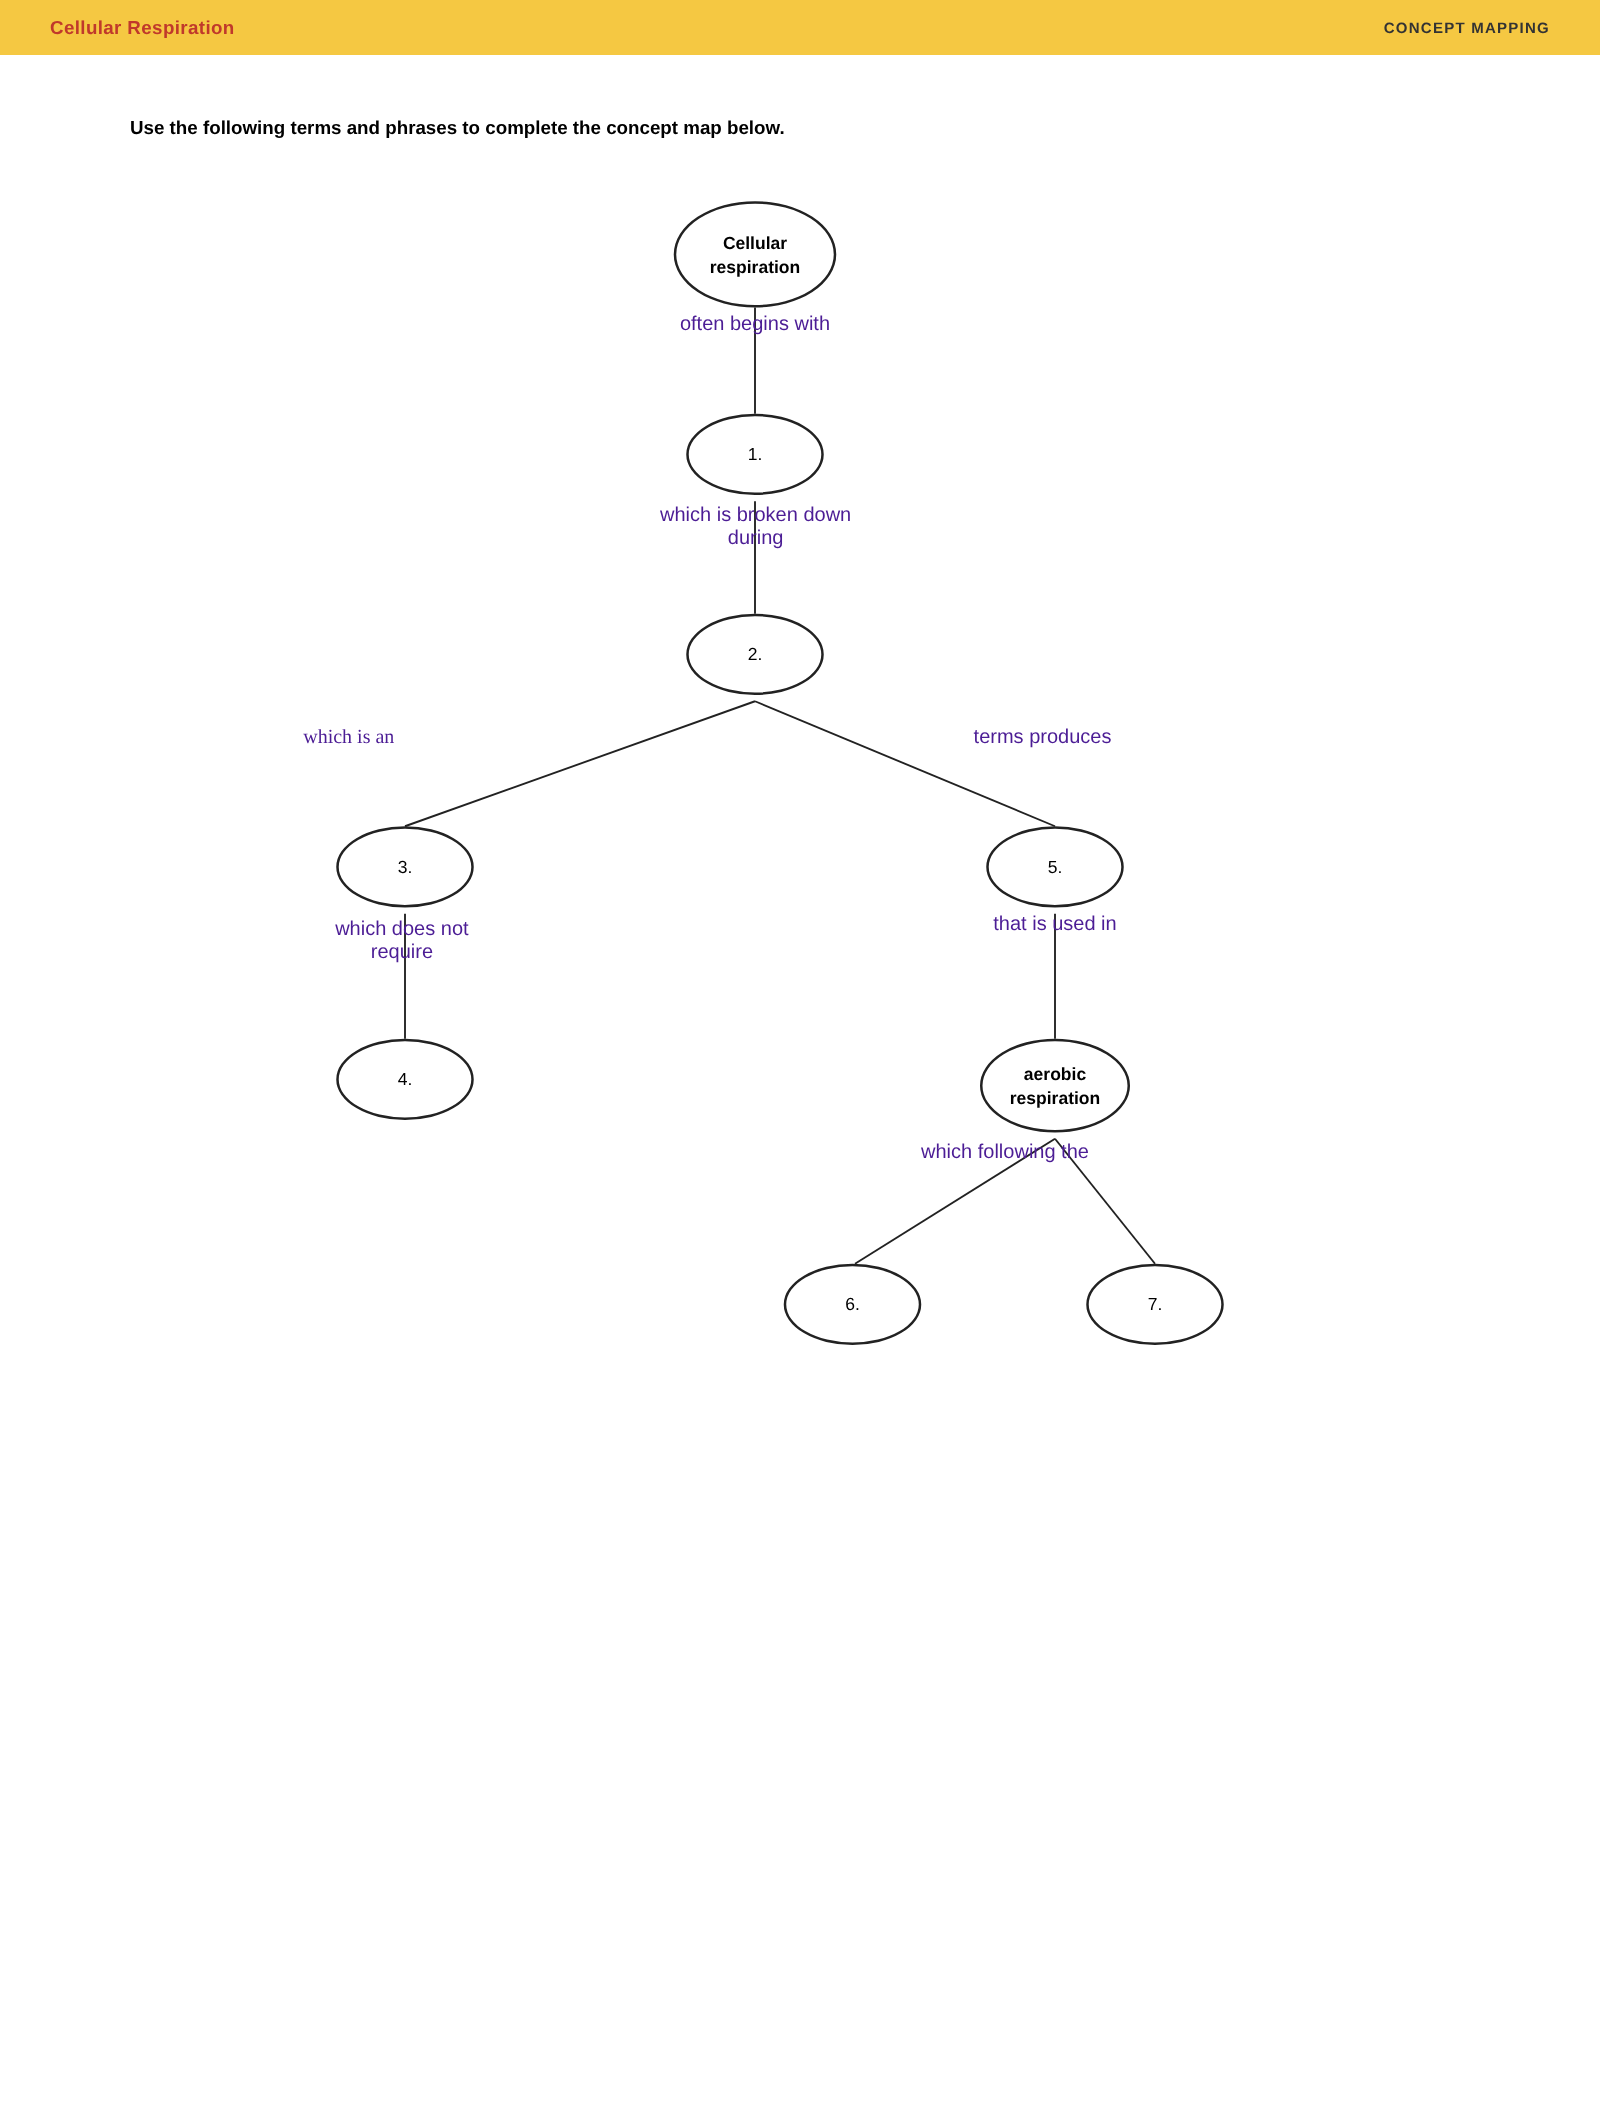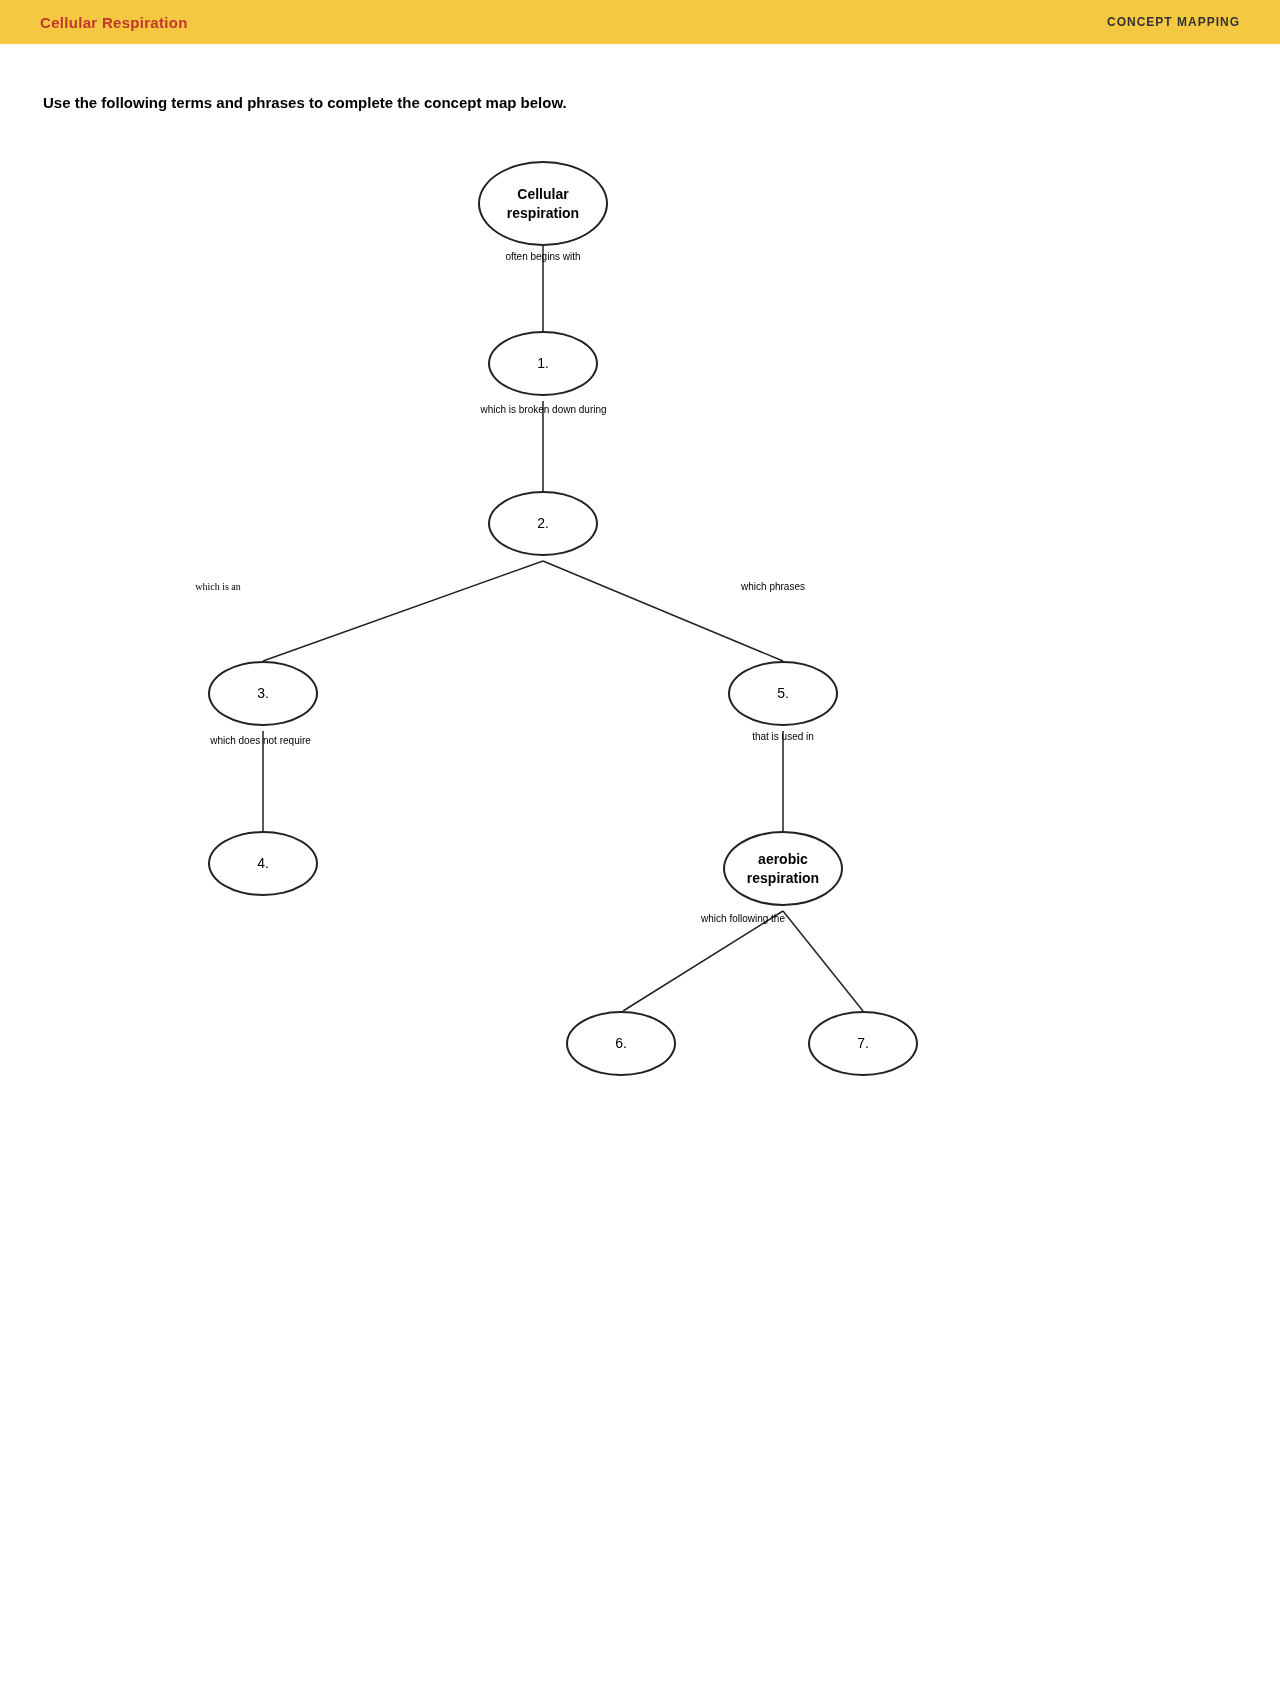--- a/index.html
+++ b/index.html
@@ -38,7 +38,7 @@
 
     
     .content {
-      padding: 50px 100px 60px 43px;
+      padding: 50px 100px 60px 104px;
     }
 
     

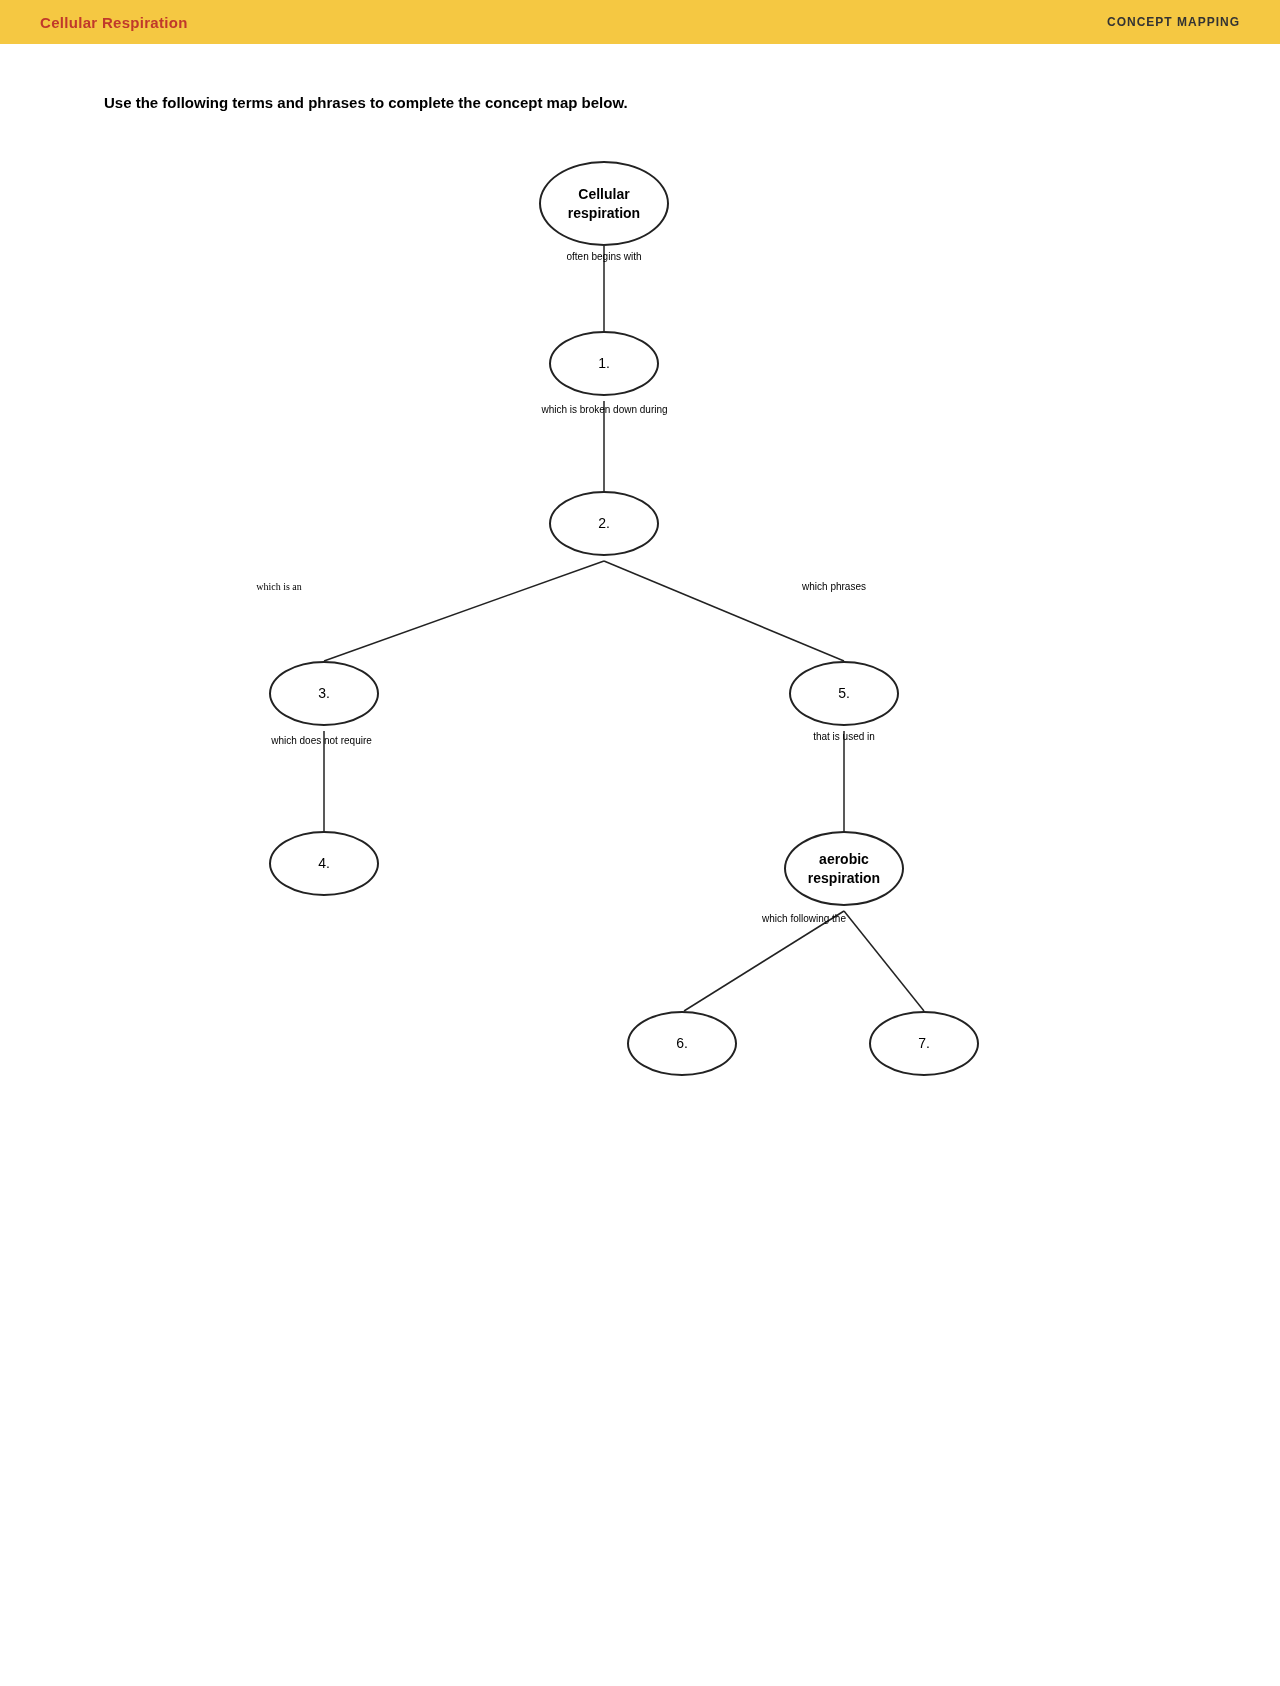--- a/index.html
+++ b/index.html
@@ -91,8 +91,8 @@
     
     .connector-label {
       position: absolute;
-      font-size: 10px;
-      color: #000000;
+      font-size: 16px;
+      color: #4c1d95;
       text-align: center;
     }
 

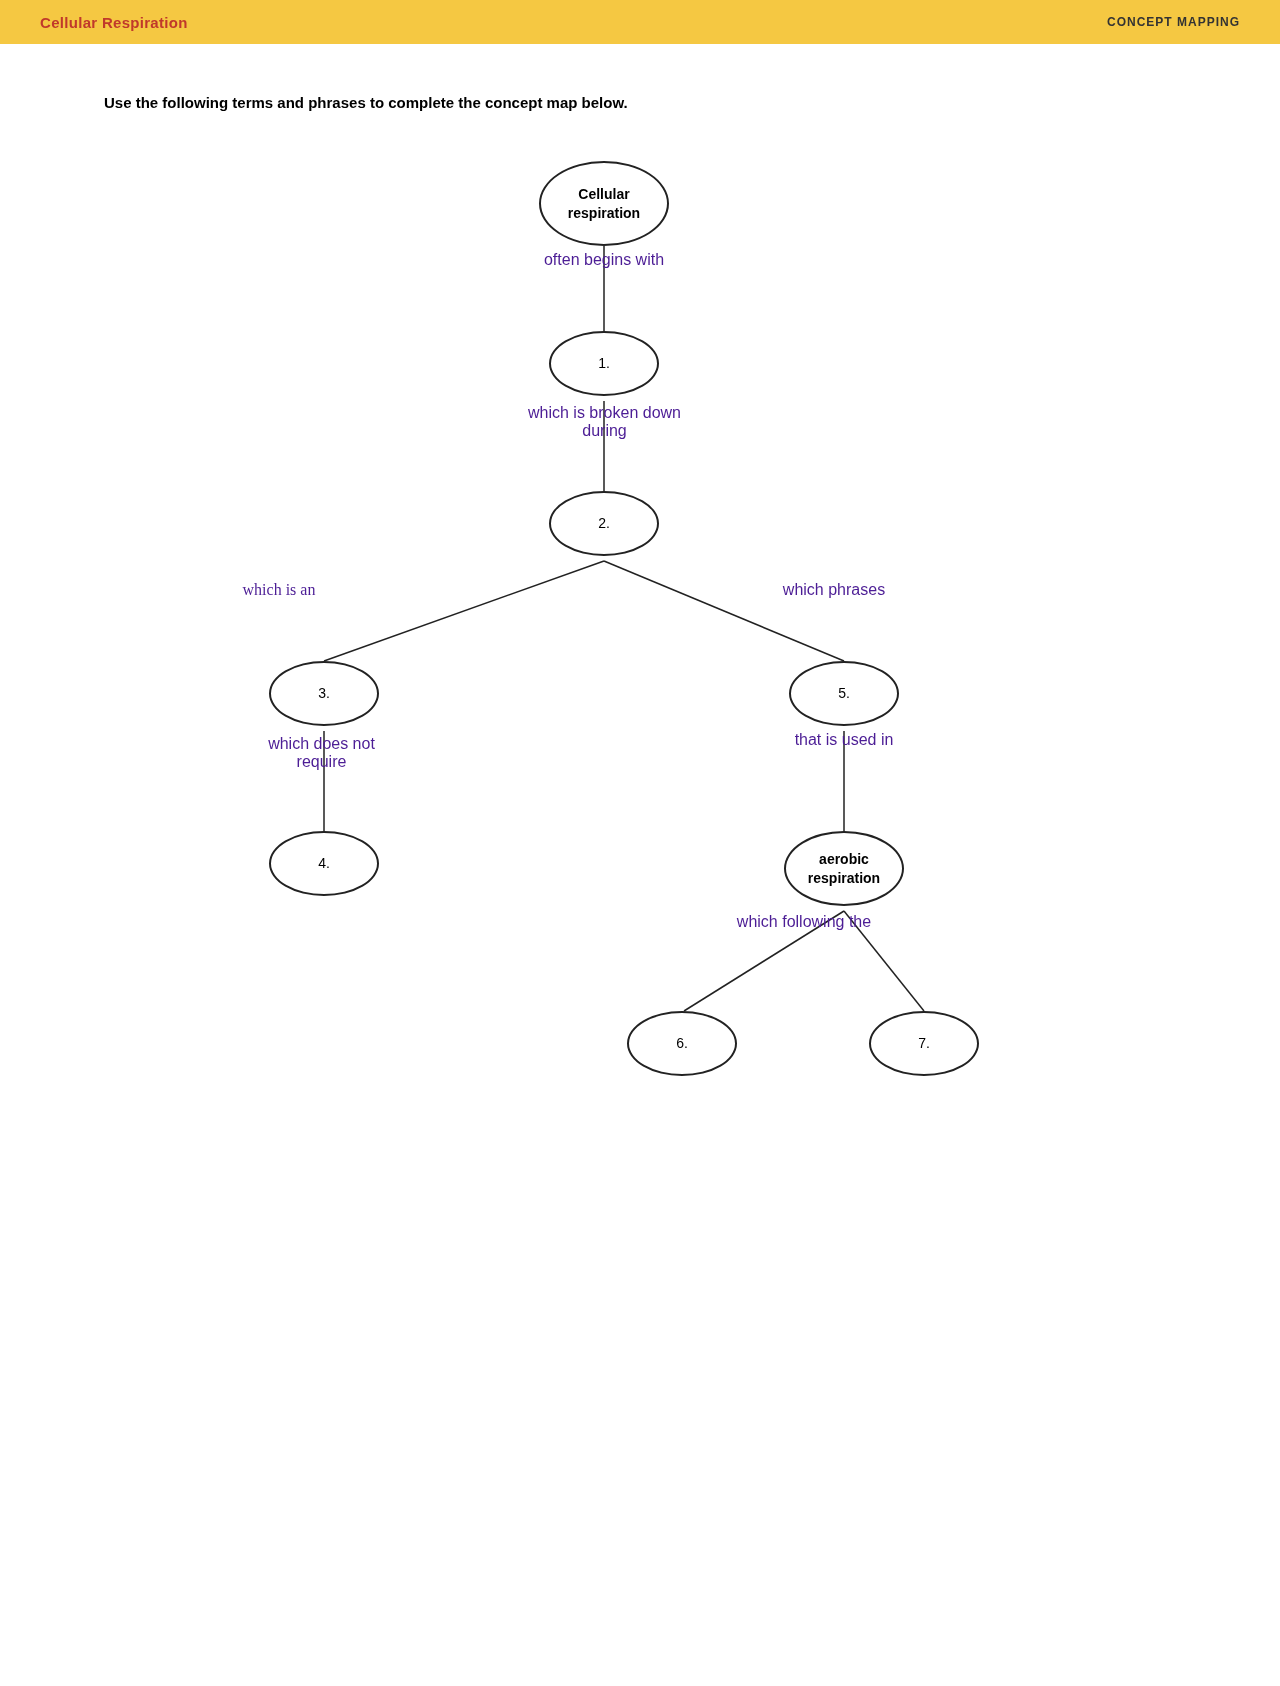--- a/index.html
+++ b/index.html
@@ -166,7 +166,7 @@
     </div>
 
     <div class="connector-label" style="left:660px; top:450px; width:140px;">
-      <span>which phrases</span>
+      <span>terms produces</span>
     </div>
 
     <div class="node" style="width:110px; height:65px; left:165px; top:530px;">

